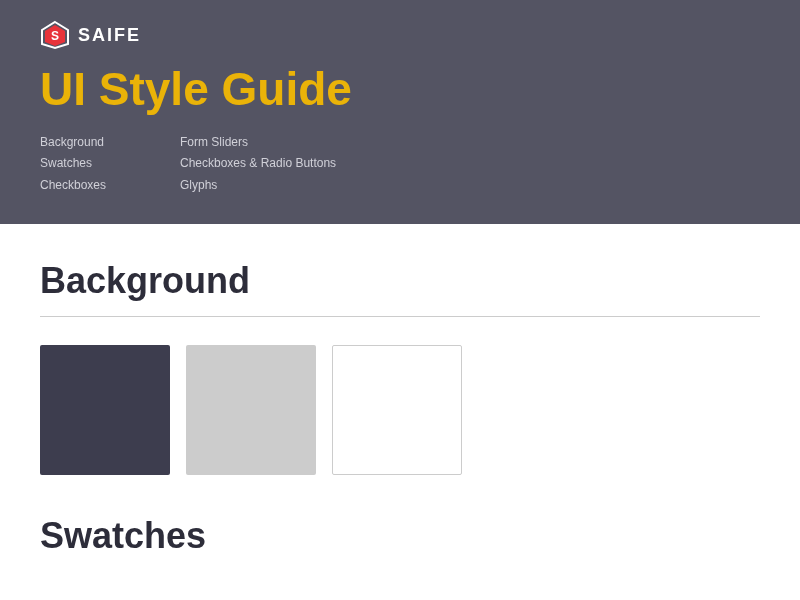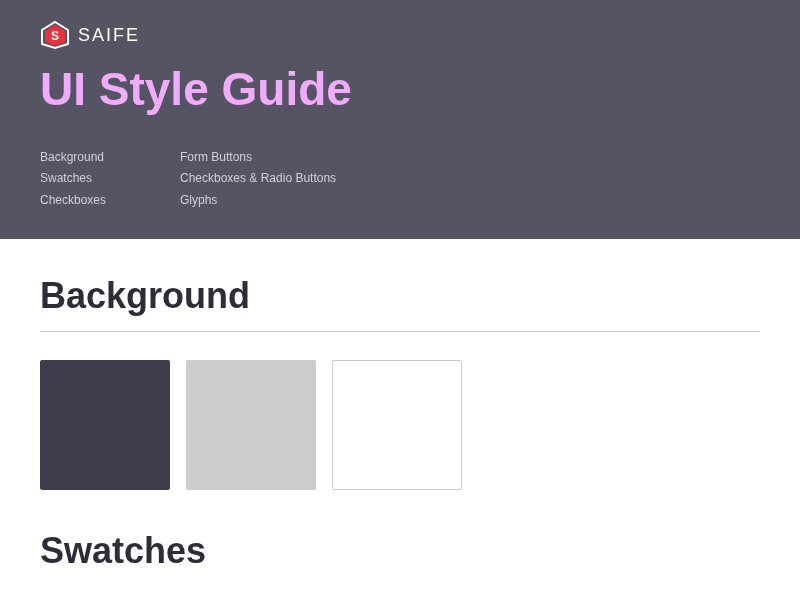--- a/index.html
+++ b/index.html
@@ -37,7 +37,7 @@
 
     .logo-text {
       font-size: 18px;
-      font-weight: 400;
+      font-weight: 700;
       letter-spacing: 2px;
       color: white;
     }

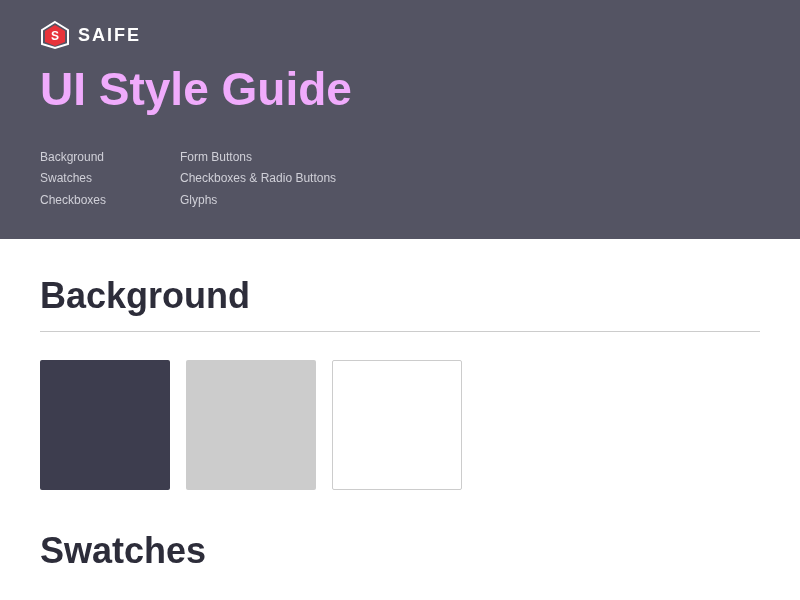--- a/index.html
+++ b/index.html
@@ -45,8 +45,8 @@
     .page-title {
       font-size: 46px;
       font-weight: 900;
-      color: #f0abfc;
-      margin-bottom: 32px;
+      color: #eab308;
+      margin-bottom: 17px;
       line-height: 1.1;
     }
 

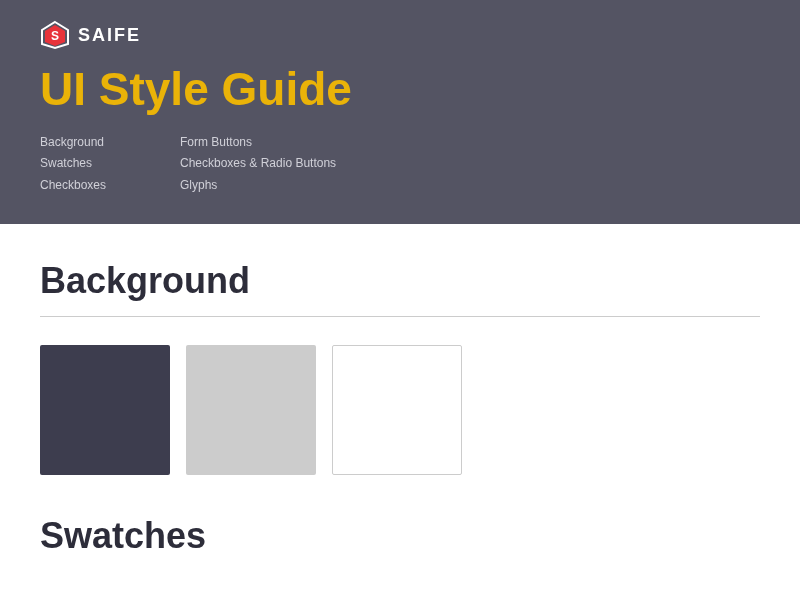--- a/index.html
+++ b/index.html
@@ -140,7 +140,7 @@
 
 
     <div>
-      <div class="nav-item">Form Buttons</div>
+      <div class="nav-item">Form Sliders</div>
       <div class="nav-item">Checkboxes &amp; Radio Buttons</div>
       <div class="nav-item">Glyphs</div>
     </div>

